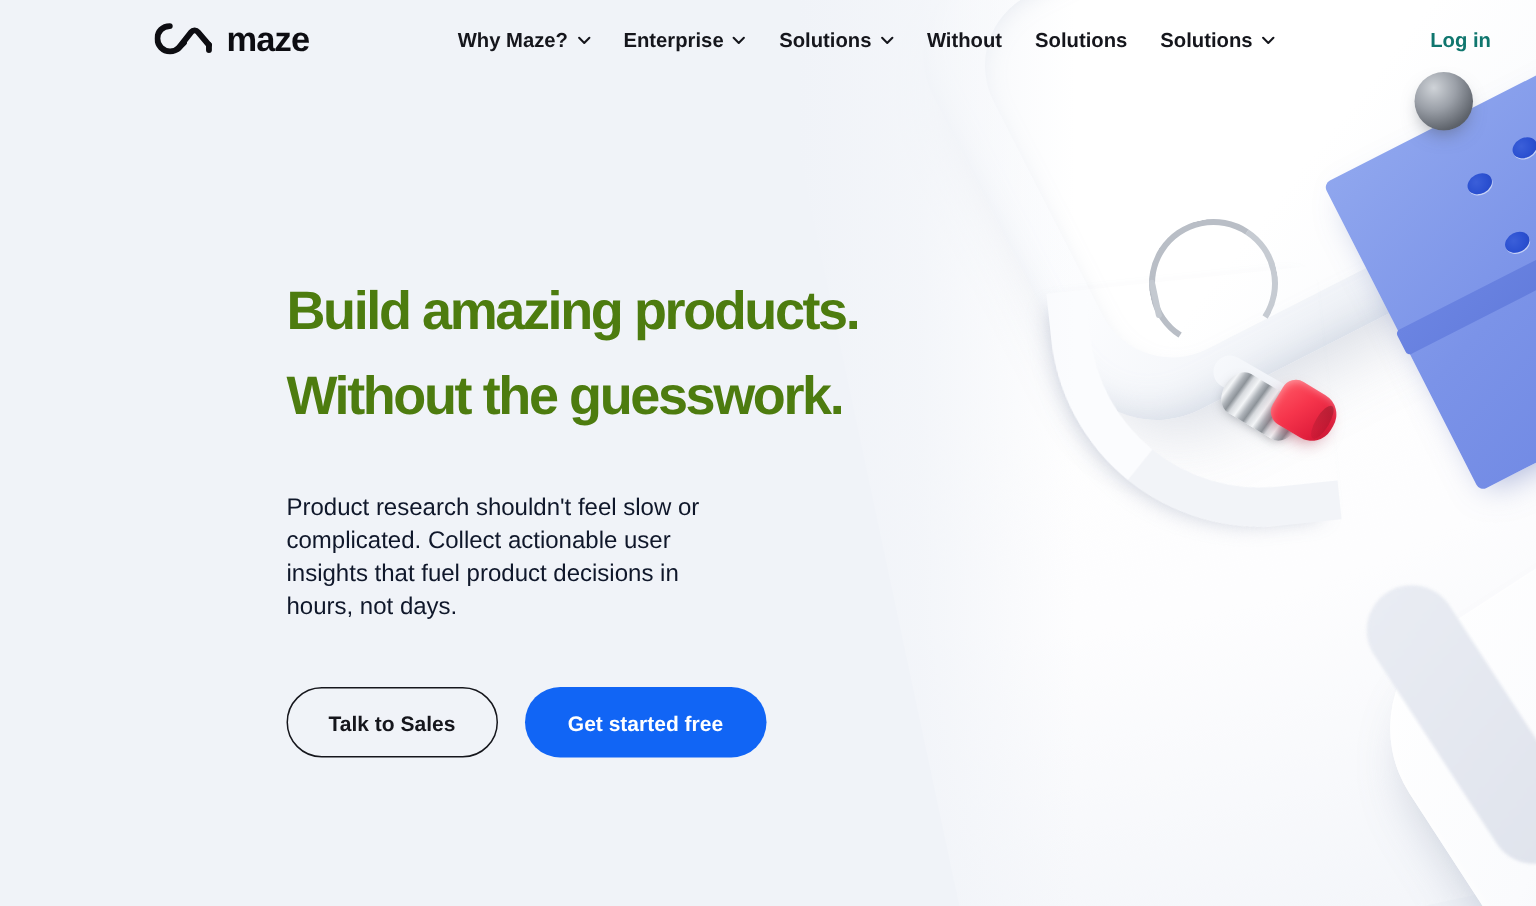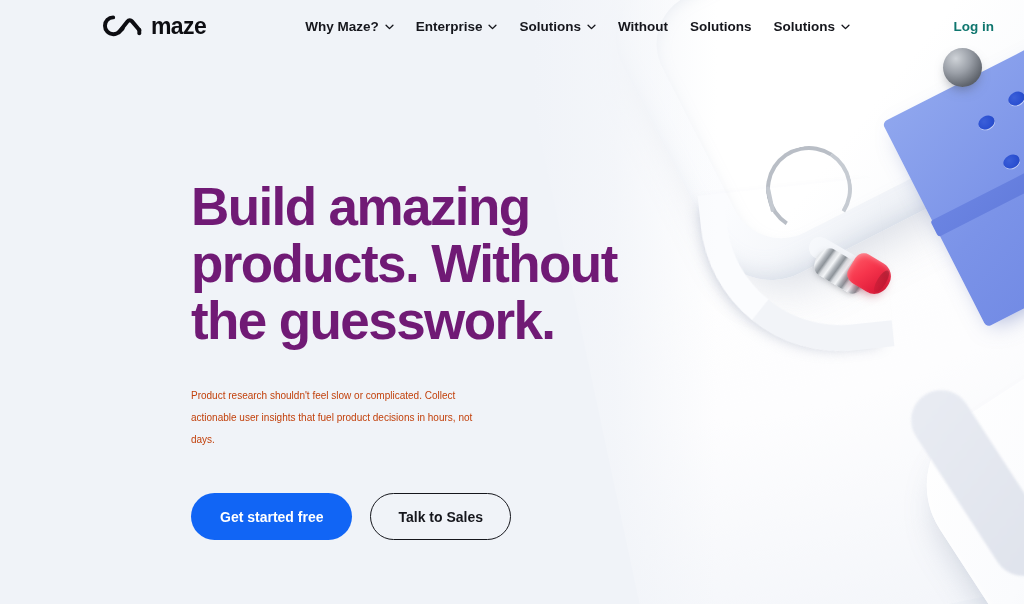--- a/index.html
+++ b/index.html
@@ -231,11 +231,11 @@
     width:520px; z-index:4;
   }
   .hero h1{
-    font-size:53px;
+    font-size:36px;
     line-height:57px;
     font-weight:700;
     letter-spacing:-1.6px;
-    color:#701a75;
+    color:#4d7c0f;
     max-width:450px;
   }
   .hero p{

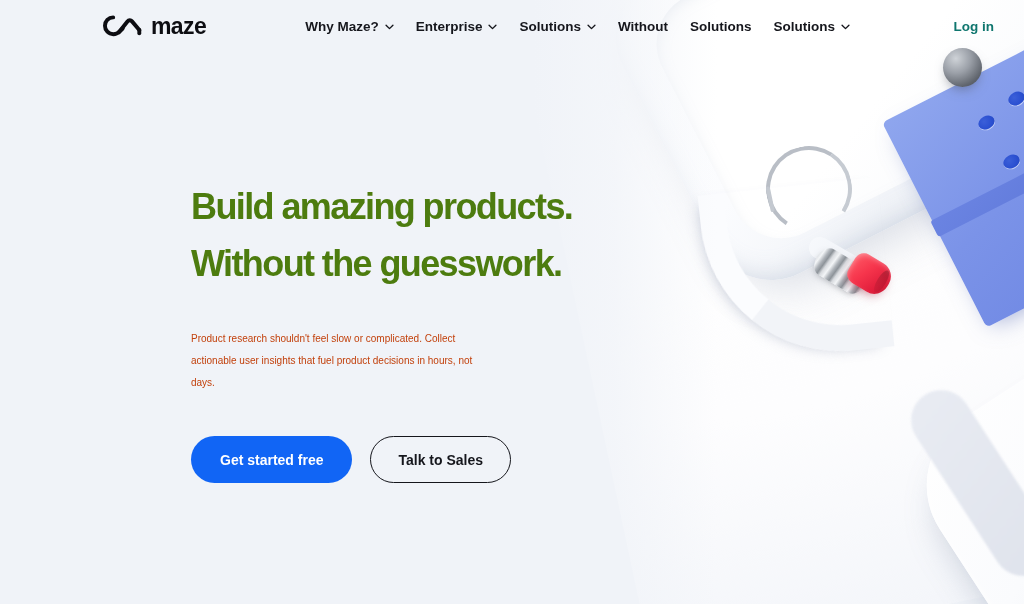--- a/index.html
+++ b/index.html
@@ -240,9 +240,9 @@
   }
   .hero p{
     margin-top:36px;
-    font-size:10px;
+    font-size:16px;
     line-height:22px;
-    color:#c2410c;
+    color:#0f172a;
     max-width:305px;
   }
   .cta{

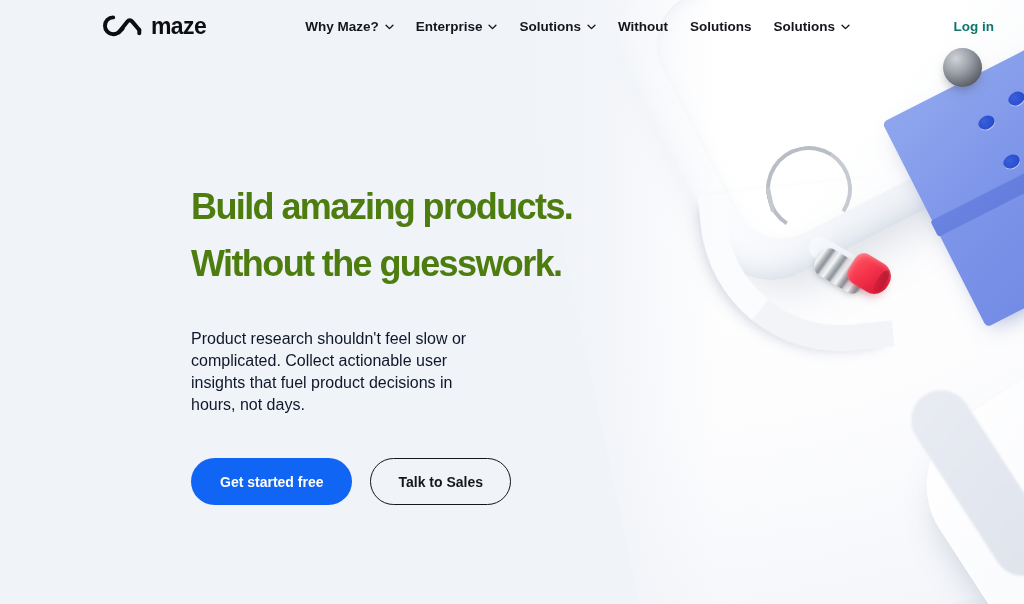--- a/index.html
+++ b/index.html
@@ -364,8 +364,8 @@
     <h1>Build amazing products. Without the guesswork.</h1>
     <p>Product research shouldn't feel slow or complicated. Collect actionable user insights that fuel product decisions in hours, not days.</p>
     <div class="cta">
+      <button class="btn btn-secondary">Talk to Sales</button>
       <button class="btn btn-primary">Get started free</button>
-      <button class="btn btn-secondary">Talk to Sales</button>
     </div>
   </section>
 

